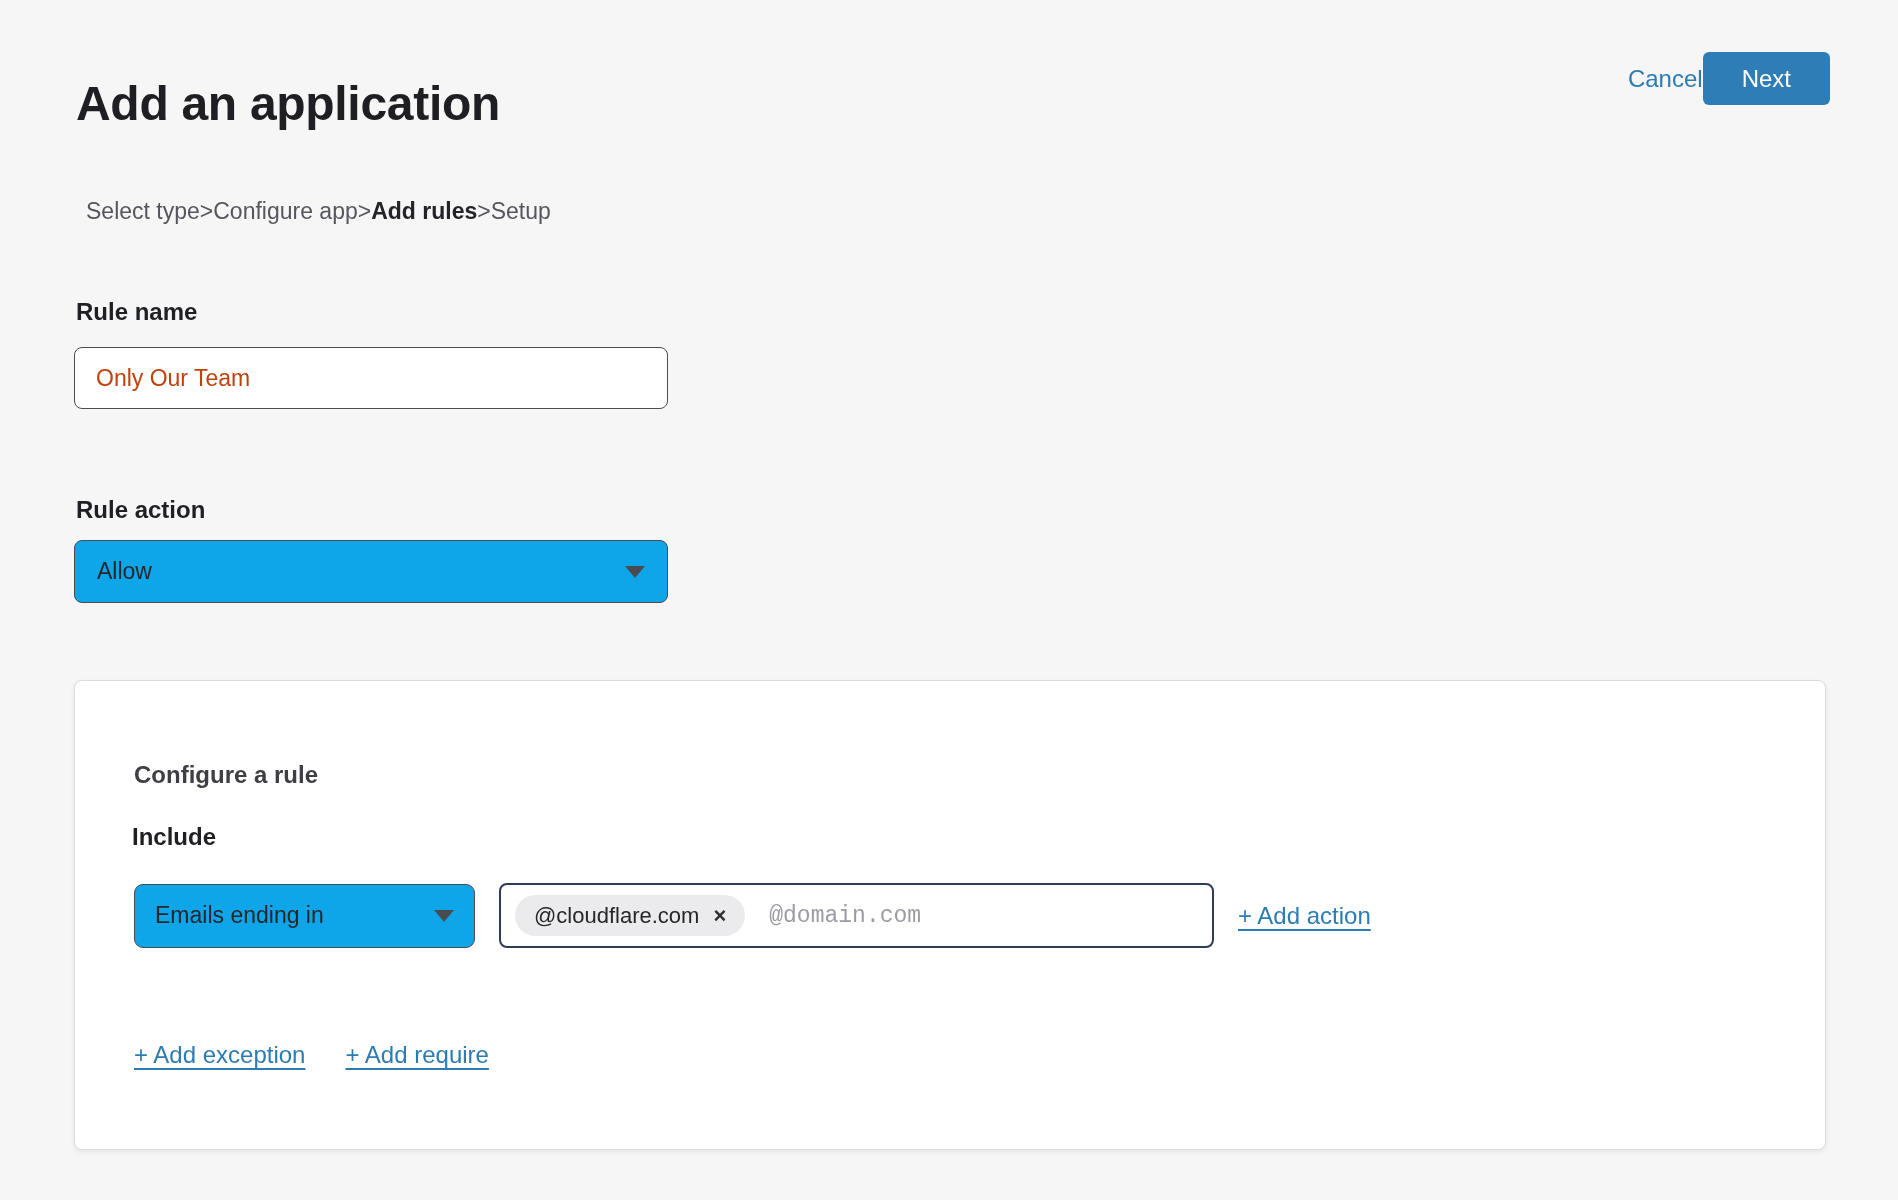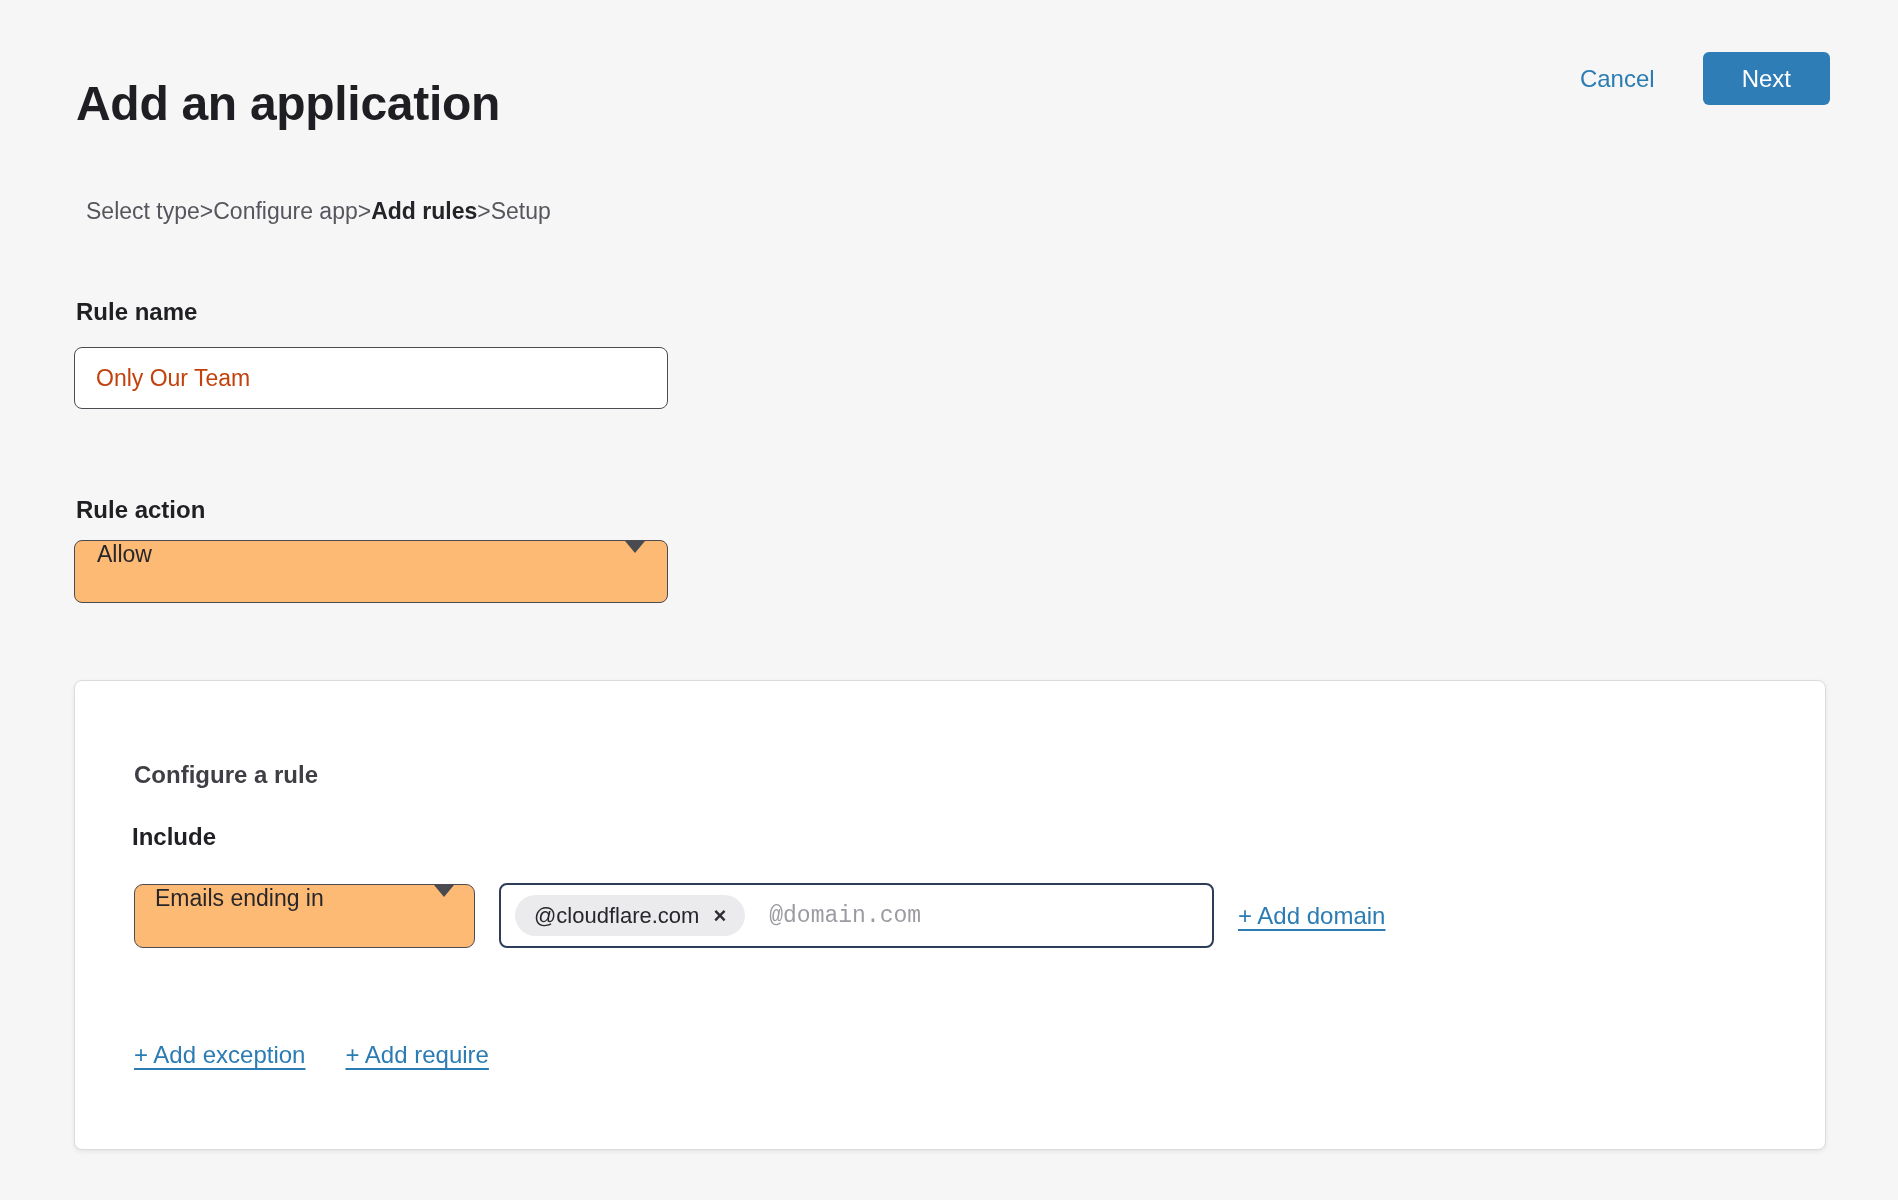--- a/index.html
+++ b/index.html
@@ -29,7 +29,6 @@
     height: 53px;
     display: flex;
     align-items: center;
-    gap: 48px;
   }
   .cancel-link {
     color: #2b7cb3;

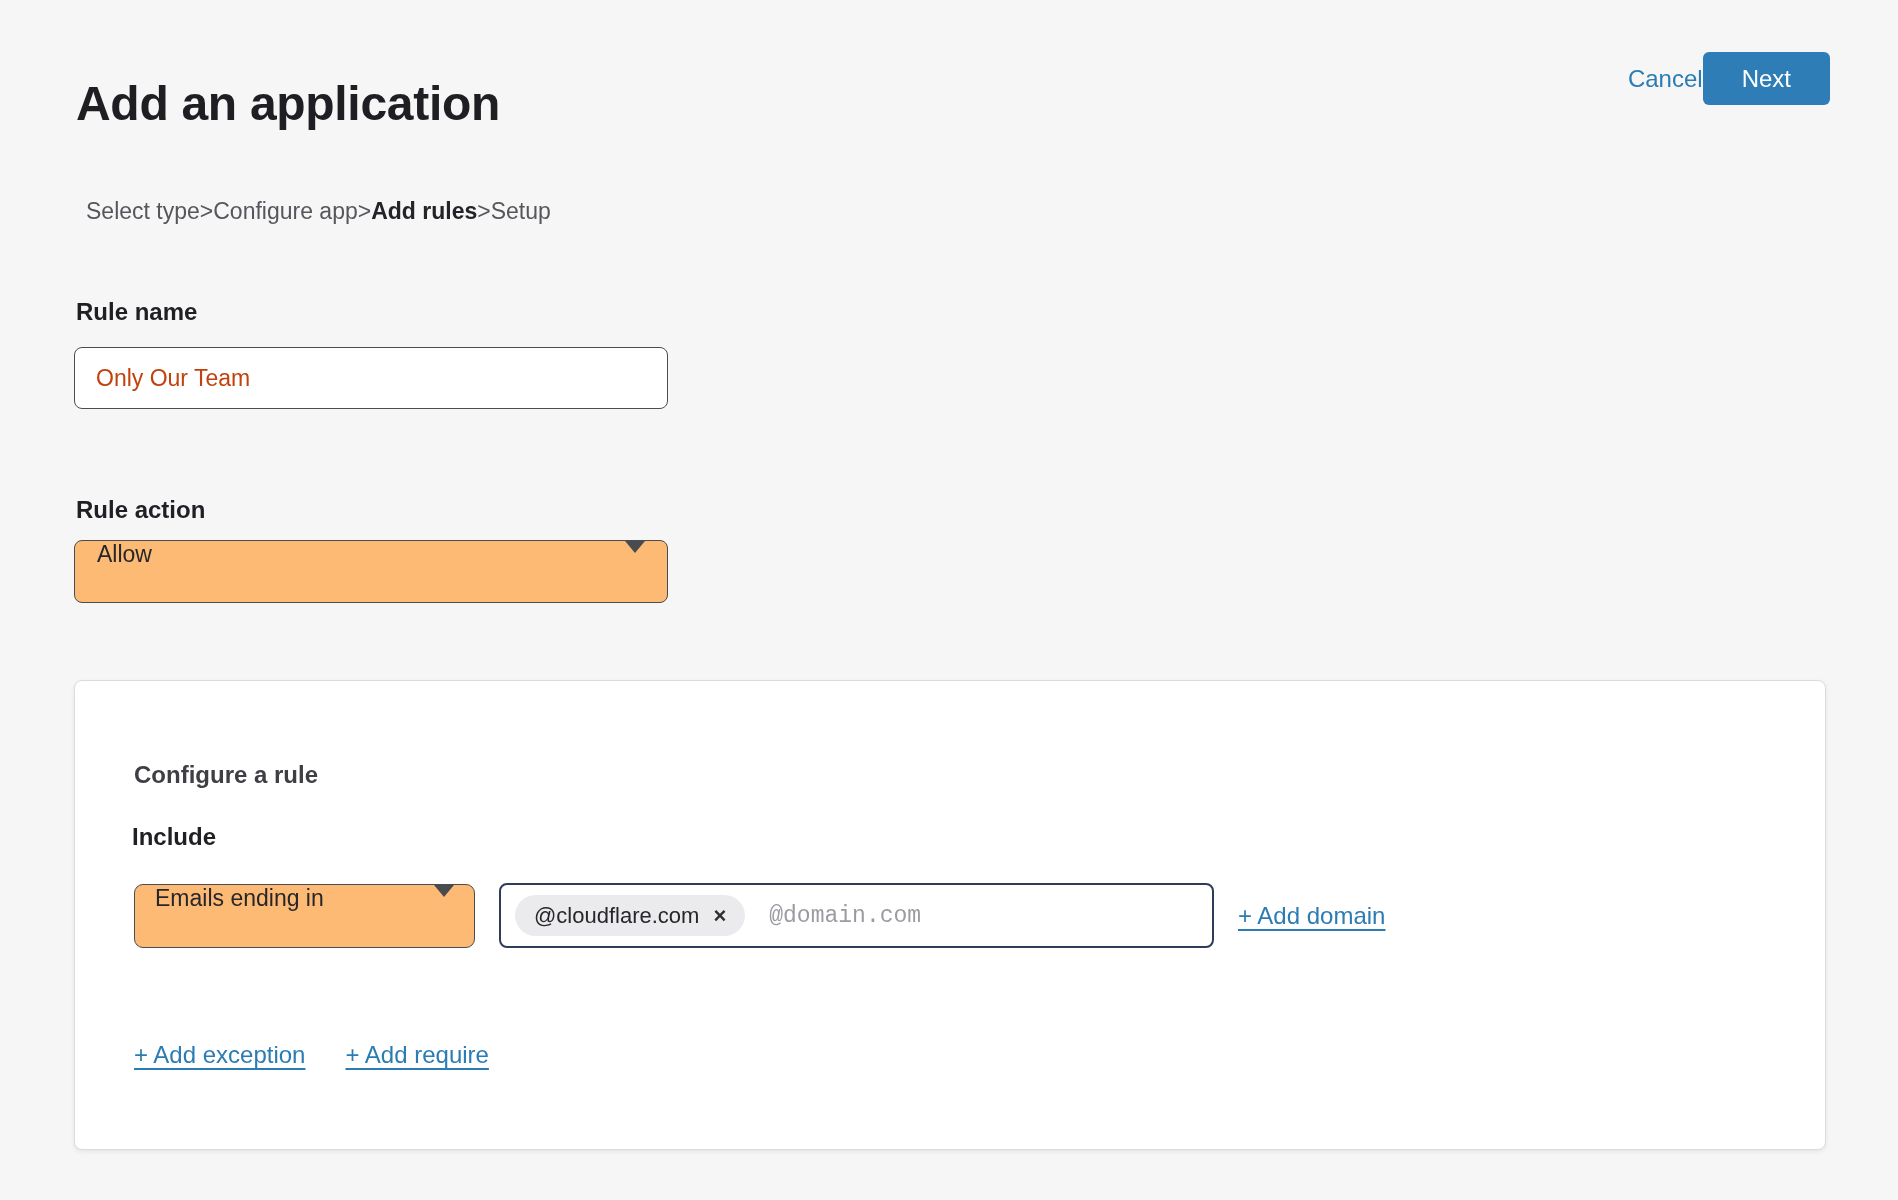--- a/index.html
+++ b/index.html
@@ -82,10 +82,11 @@
     outline: none;
   }
   .select-box {
-    background: #fdba74;
+    background: #0ea5e9;
     border: 1.5px solid #4b4b52;
     border-radius: 8px;
     display: flex;
+    align-items: center;
     justify-content: space-between;
     padding: 0 22px;
     font-size: 23px;

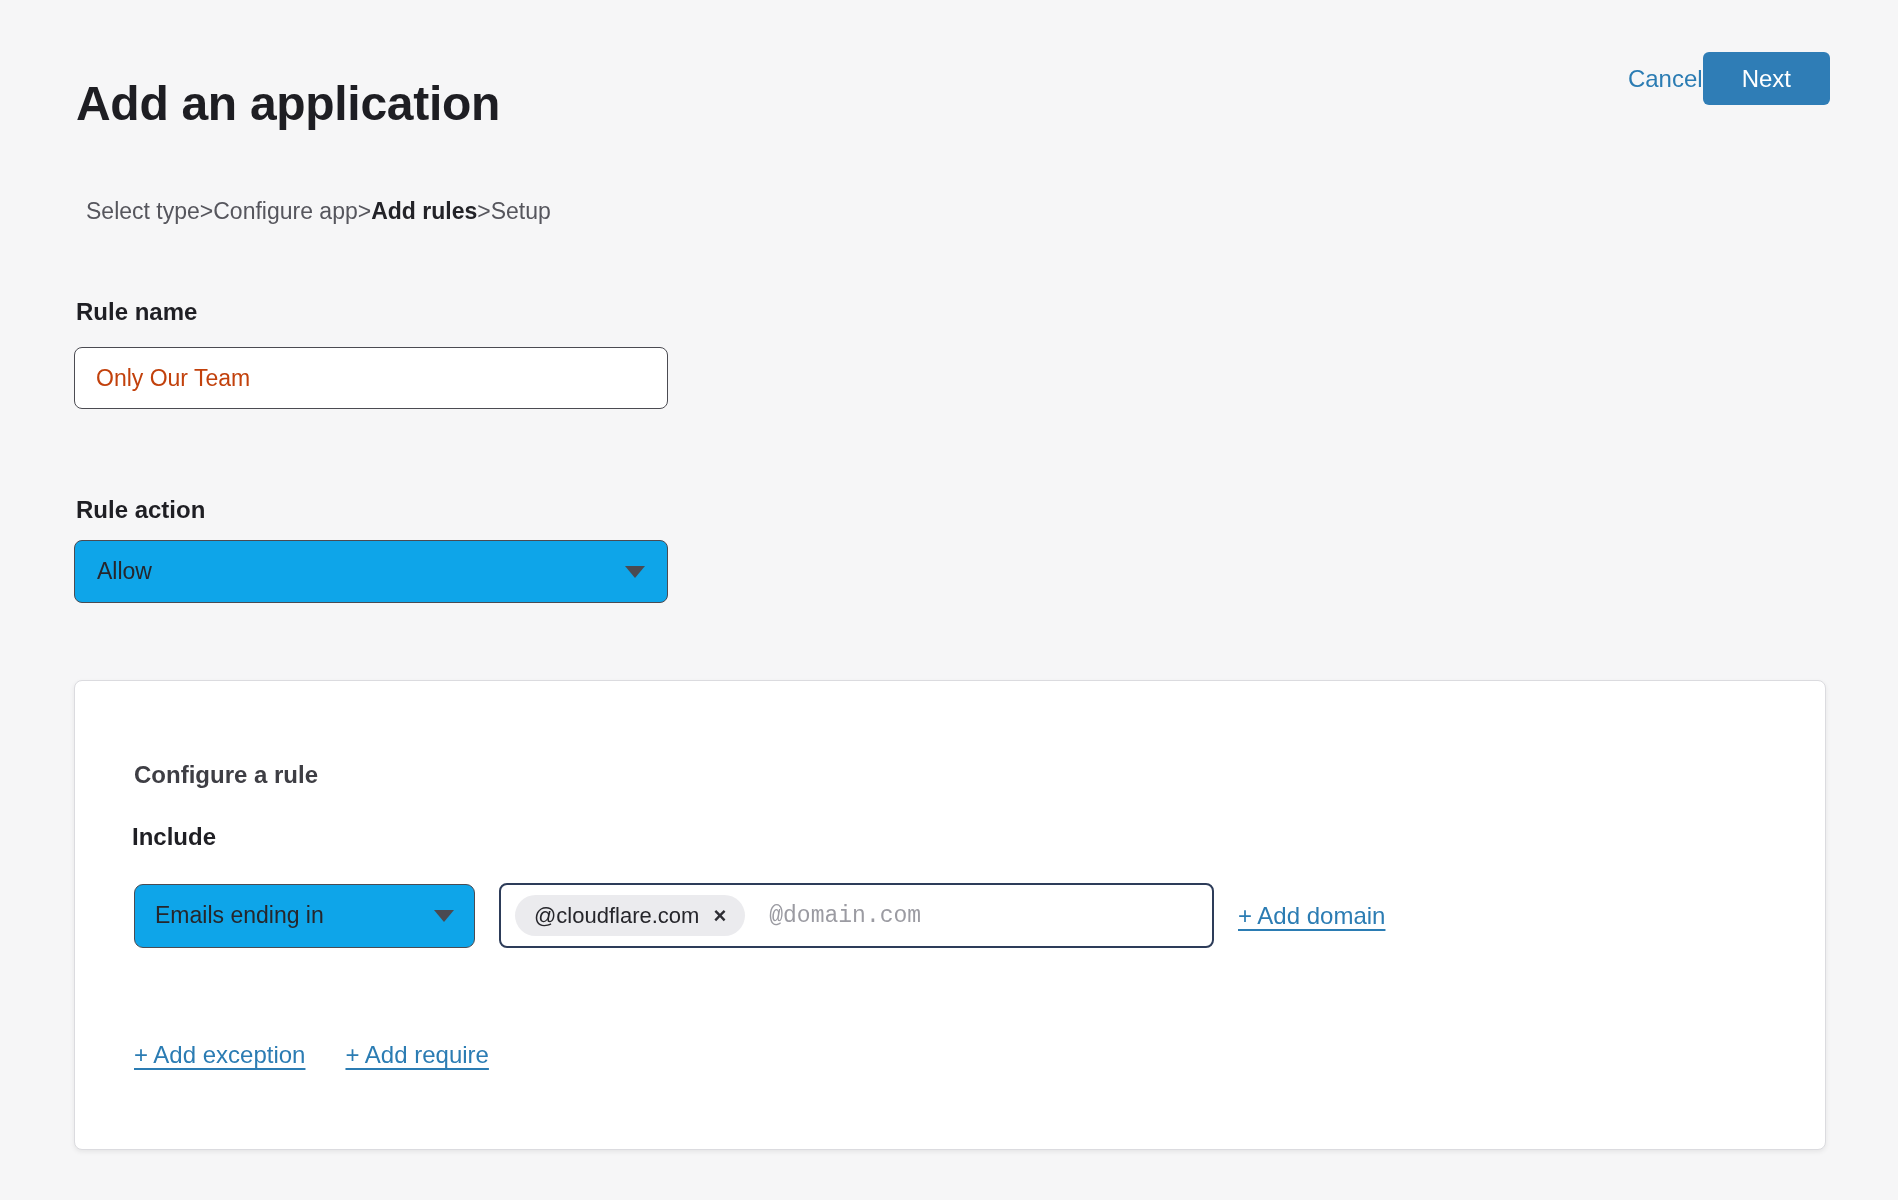--- a/index.html
+++ b/index.html
@@ -238,7 +238,7 @@
       <input class="tag-text-input" type="text" placeholder="@domain.com" style="">
     </div>
 
-    <span class="add-link">+ Add domain</span>
+    <span class="add-link">+ Add action</span>
   </div>
 
   <div class="abs links-row">

